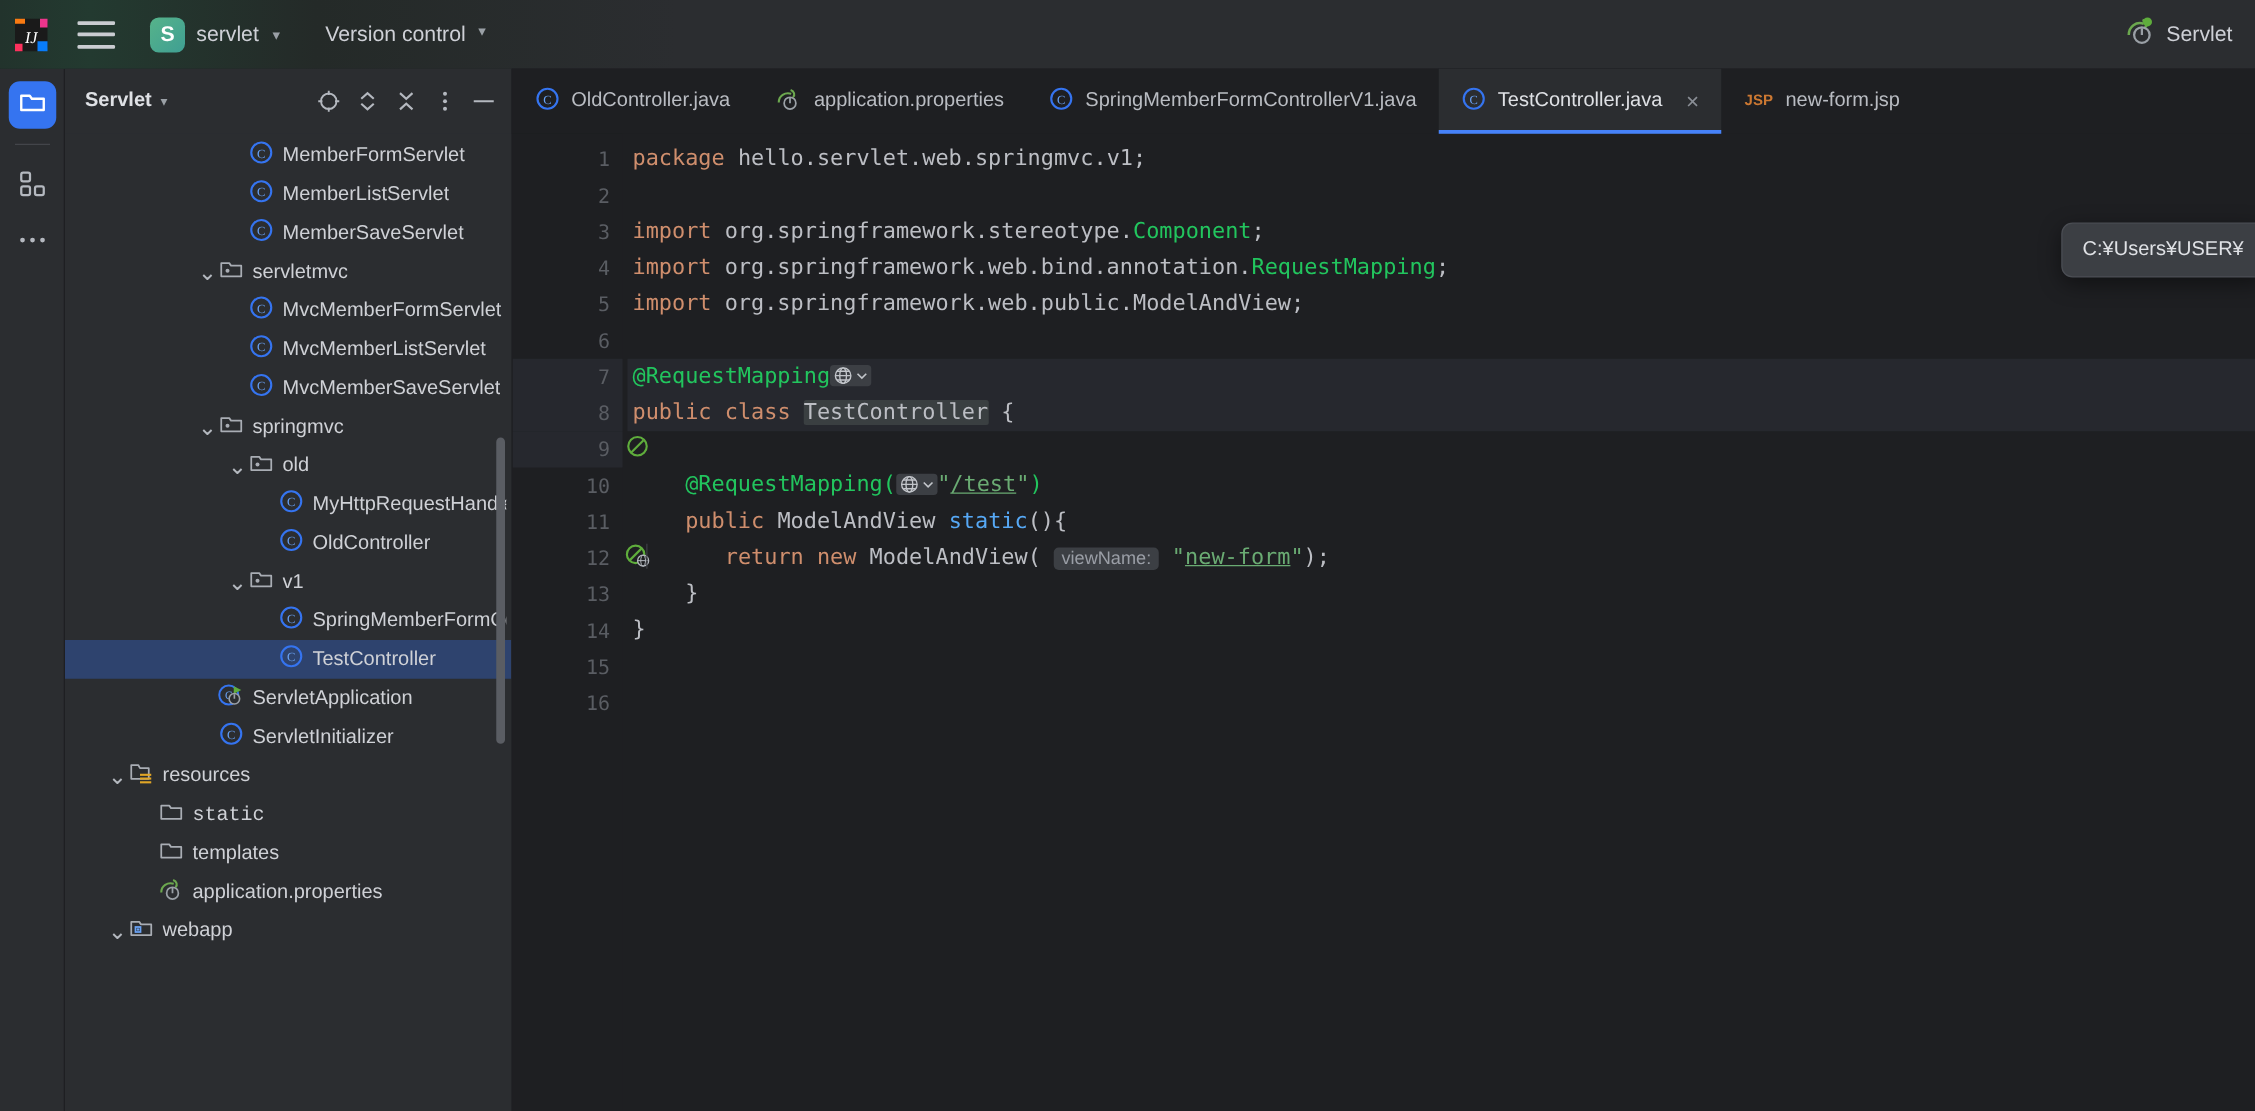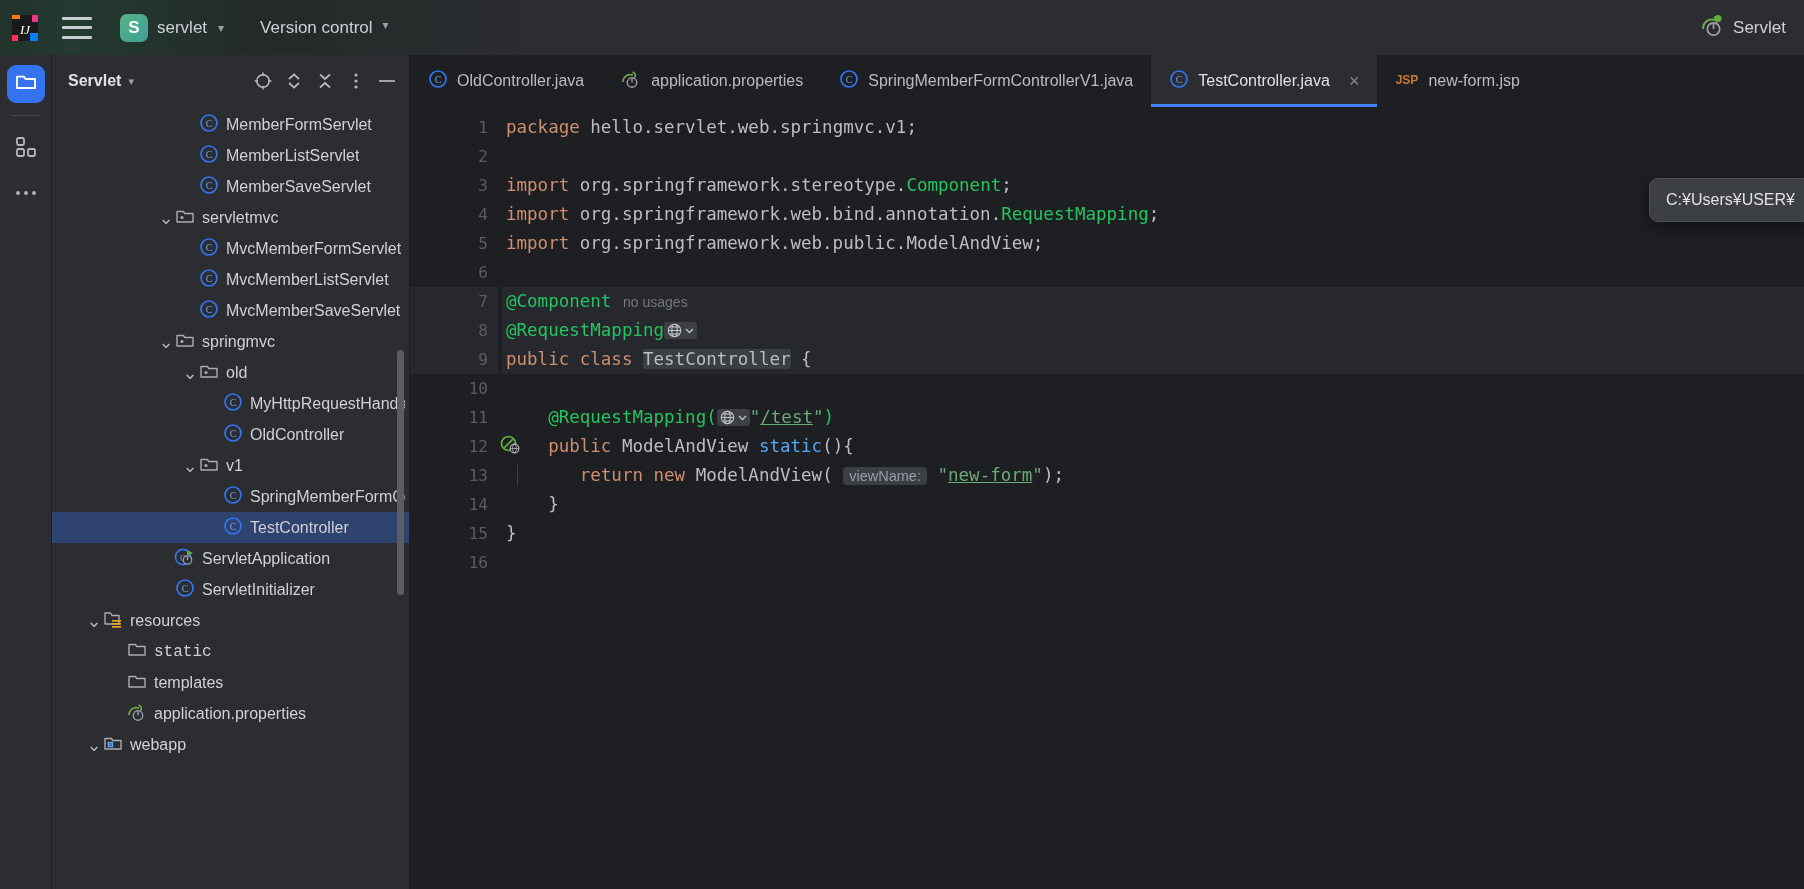--- a/index.html
+++ b/index.html
@@ -597,7 +597,6 @@
           <div class="cline"><span class="kw">import</span><span class="pl"> org.springframework.web.bind.annotation.</span><span class="ann">RequestMapping</span><span class="pl">;</span></div>
           <div class="cline"><span class="kw">import</span><span class="pl"> org.springframework.web.public.</span><span class="pl">ModelAndView</span><span class="pl">;</span></div>
           <div class="cline"></div>
-          <div class="cline hl"><span class="ann">@Component</span><span class="usage">&nbsp;&nbsp;&nbsp;<span>no usages</span></span></div>
           <div class="cline hl"><span class="ann">@RequestMapping</span><span class="globe-chip"><svg width="17" height="17" viewBox="0 0 17 17" fill="none" stroke="#c2c5ca" stroke-width="1.1">
                   <circle cx="8.5" cy="8.5" r="6.2"></circle>
                   <ellipse cx="8.5" cy="8.5" rx="2.7" ry="6.2"></ellipse>

